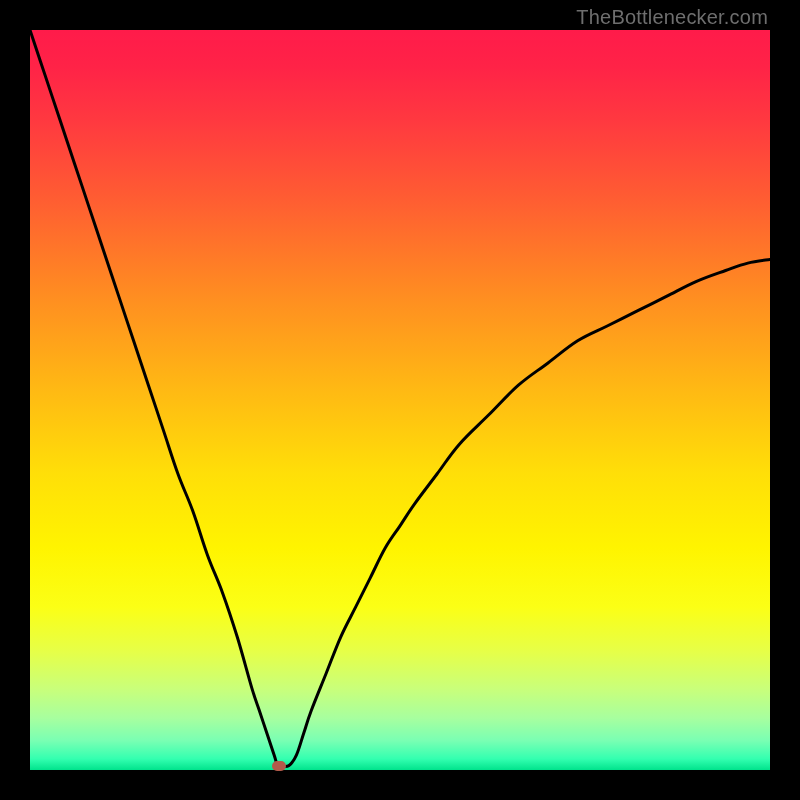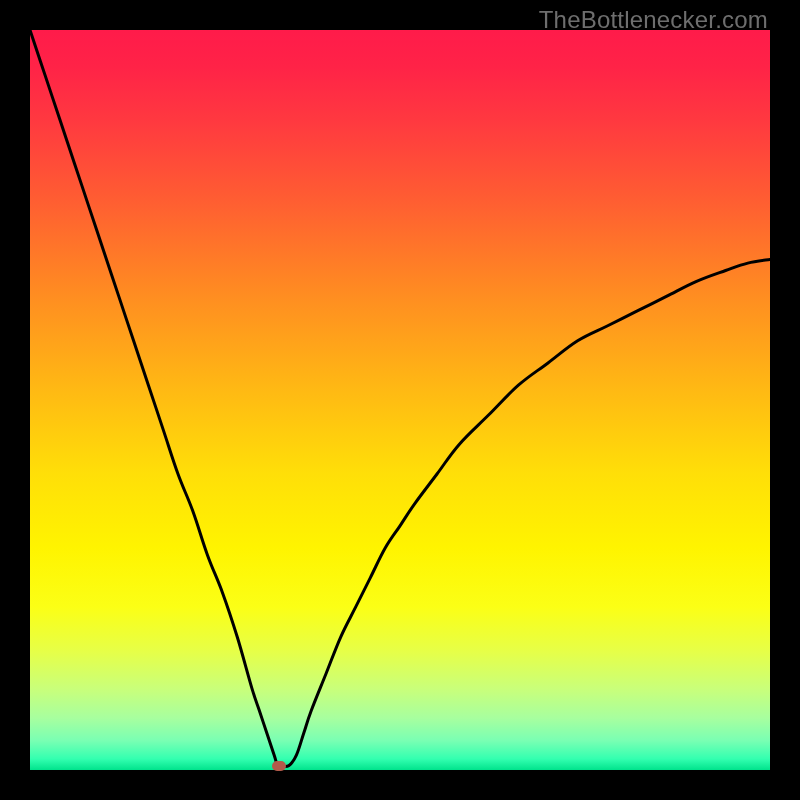--- a/index.html
+++ b/index.html
@@ -31,7 +31,7 @@
     top: 6px;
     right: 32px;
     color: #6e6e6e;
-    font-size: 24px;
+    font-size: 20px;
     font-weight: 500;
     letter-spacing: 0.2px;
   }

